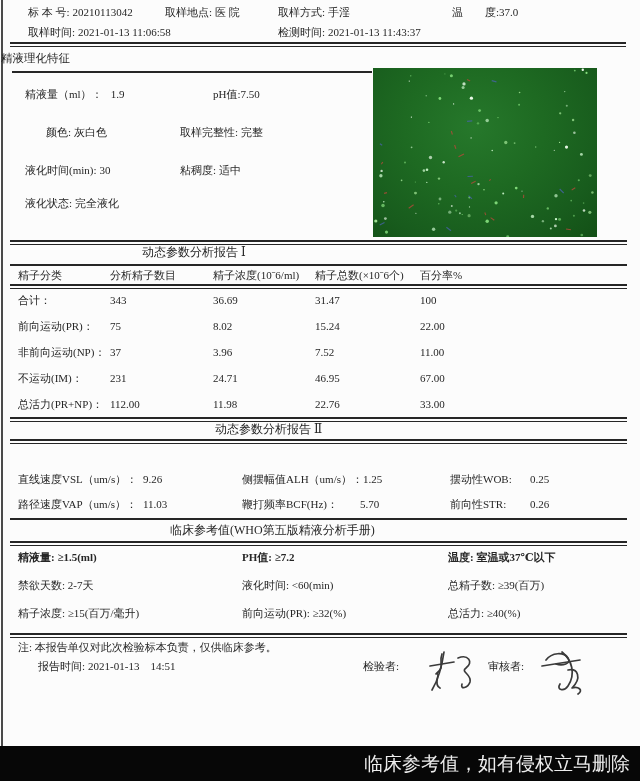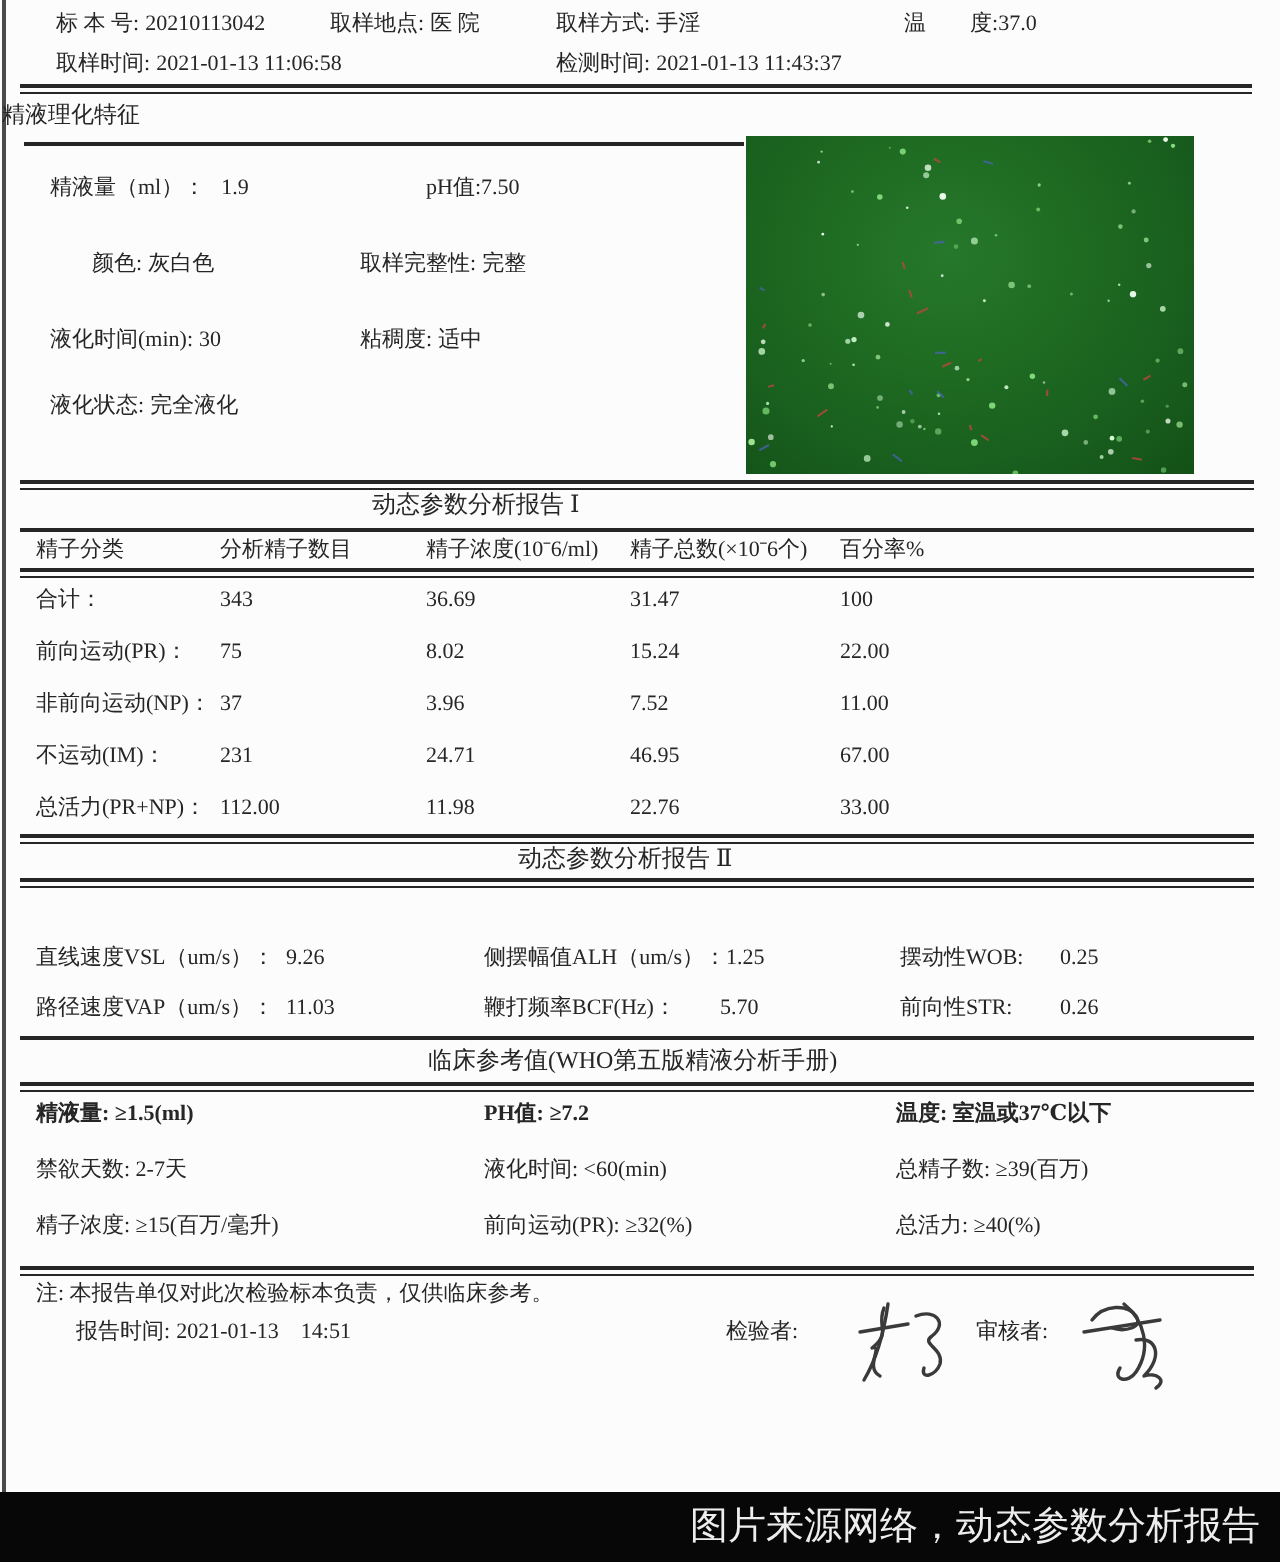--- a/index.html
+++ b/index.html
@@ -10,7 +10,7 @@
     font-size:11px;line-height:13px;
   }
   .abs{position:absolute;white-space:nowrap;}
-  .fs12{font-size:12px;margin-left:44px;}
+  .fs12{font-size:12px;}
   .lbl{display:inline;}
   .val{display:inline;margin-left:3px;}
   .wgap{margin-left:8px;}

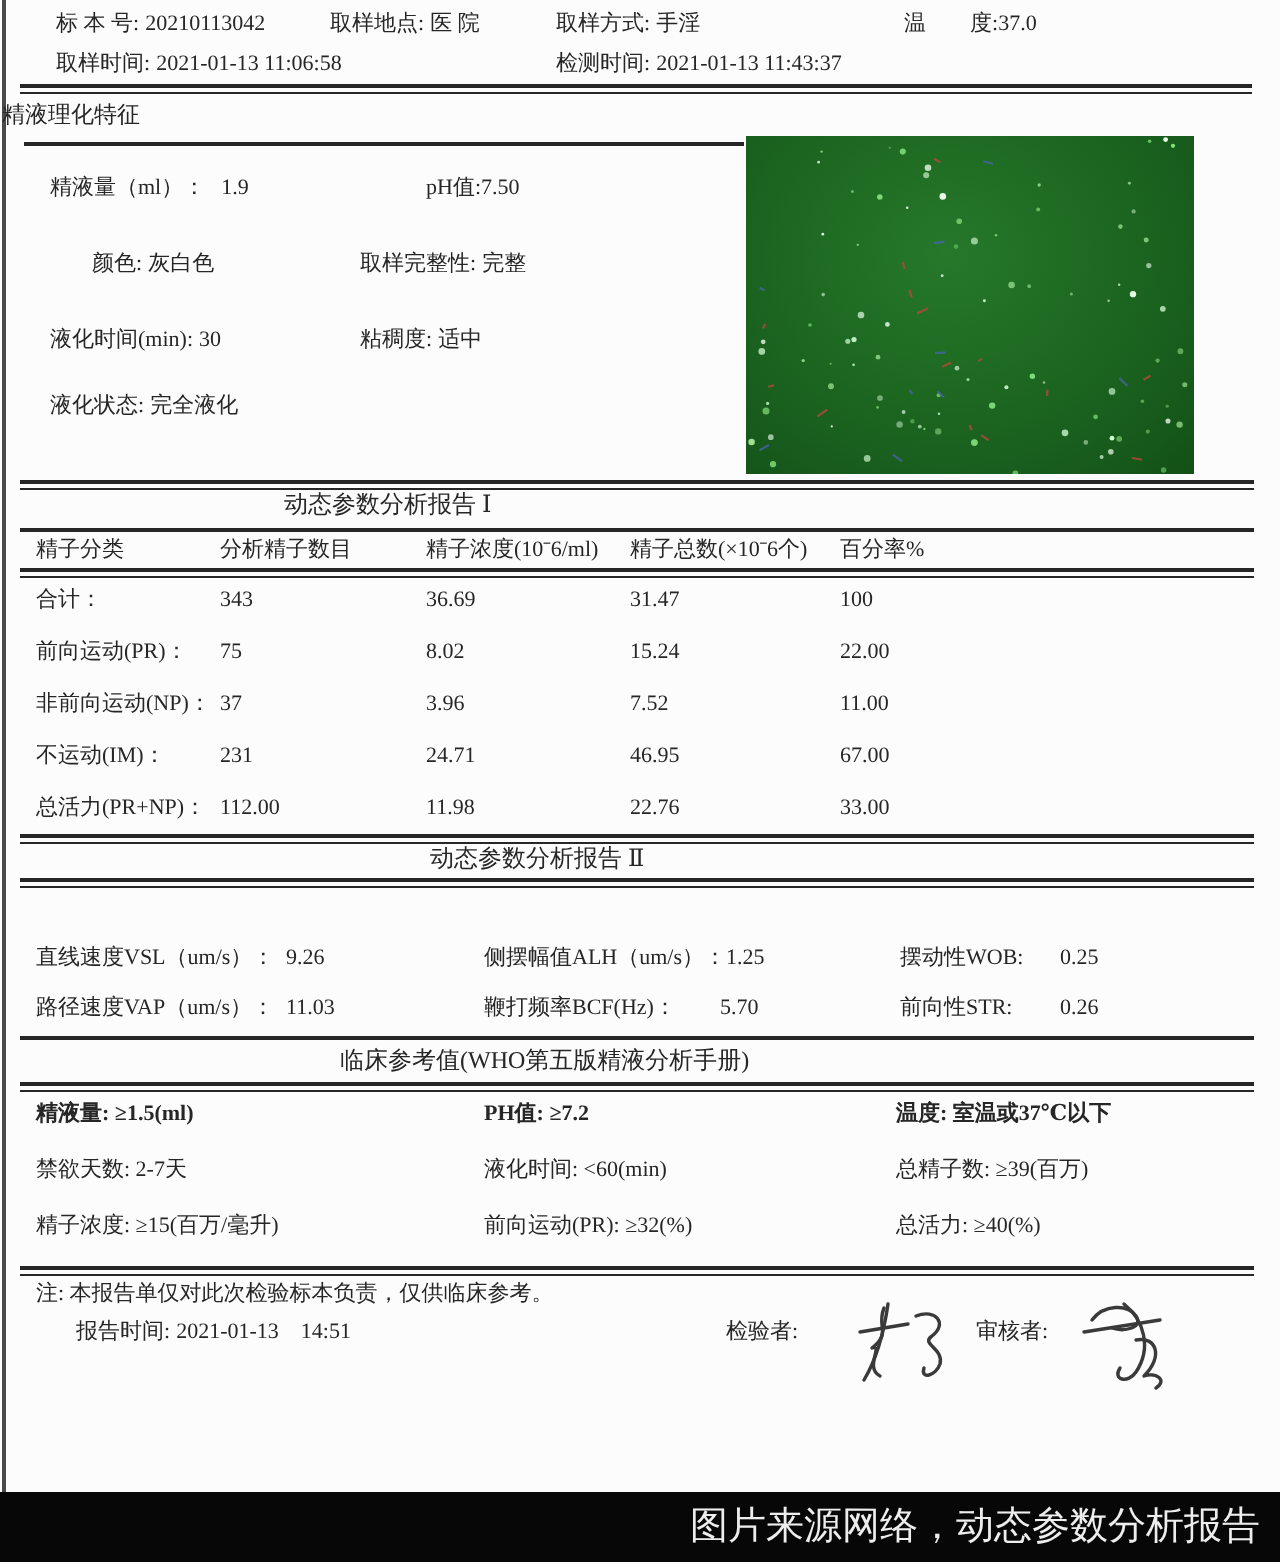--- a/index.html
+++ b/index.html
@@ -298,7 +298,7 @@
   </svg>
 
   <div class="watermark" style="background: rgb(7, 7, 7); color: rgb(237, 237, 237);">
-    <span>图片来源网络，动态参数分析报告</span>
+    <span>临床参考值，如有侵权立马删除</span>
   </div>
 
 </div>

